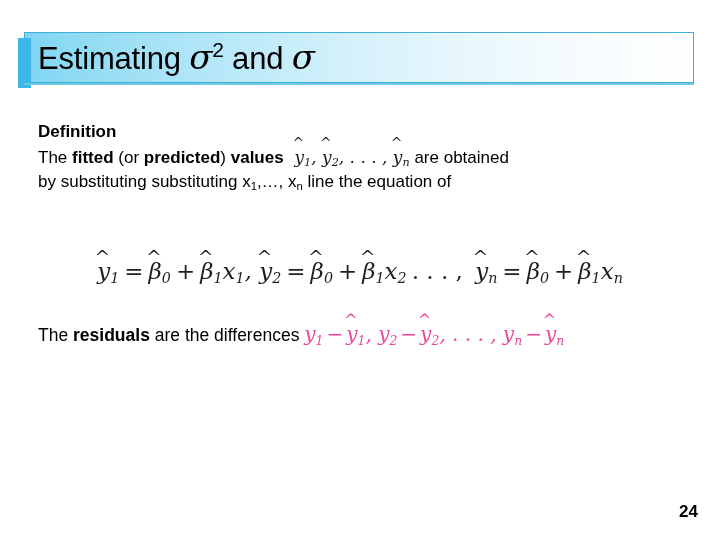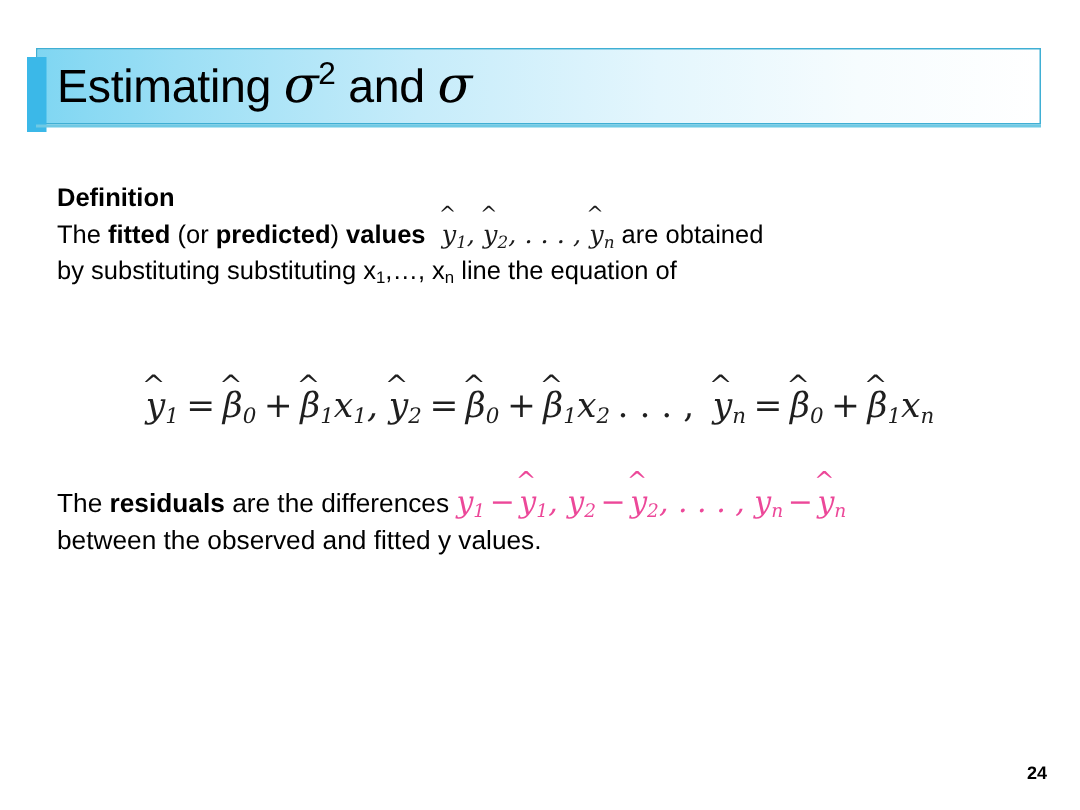--- a/index.html
+++ b/index.html
@@ -207,7 +207,6 @@
 <div id="residual-block">
   <div class="para-line"><span>The </span><span class="b">residuals</span><span> are the differences </span><span id="residual-math"><span class="xi" style="font-family:'DejaVu Serif',serif;">y</span><sub>1</sub><span class="op">−</span><span class="hatwrap"><span class="hat">^</span>y</span><sub>1</sub>, y<sub>2</sub><span class="op">−</span><span class="hatwrap"><span class="hat">^</span>y</span><sub>2</sub>, . . . , y<sub>n</sub><span class="op">−</span><span class="hatwrap"><span class="hat">^</span>y</span><sub>n</sub></span></div>
 
-  <div class="para-line"><span>between the observed and fitted </span><span class="xi">y</span><span> values.</span></div>
 </div>
 
 <div id="page-number">24</div>

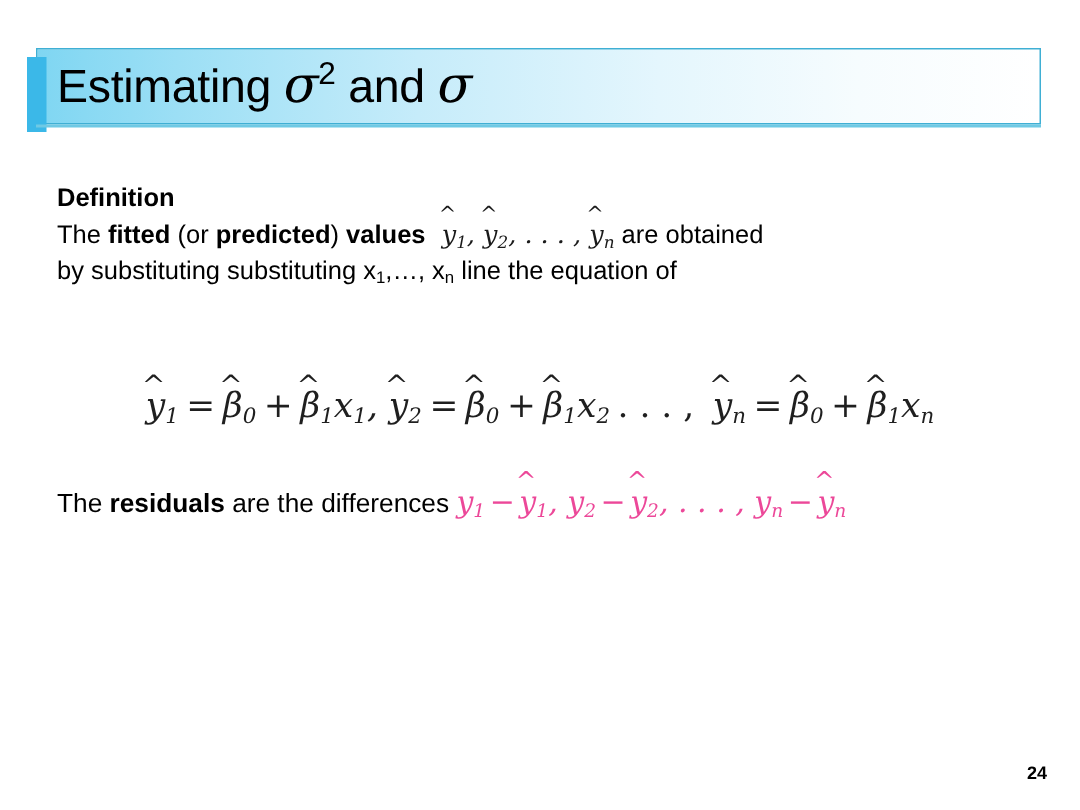--- a/index.html
+++ b/index.html
@@ -175,7 +175,7 @@
     position: absolute;
     right: 22px;
     bottom: 18px;
-    font-size: 12px;
+    font-size: 17px;
     font-weight: bold;
     color: #000000;
   }

